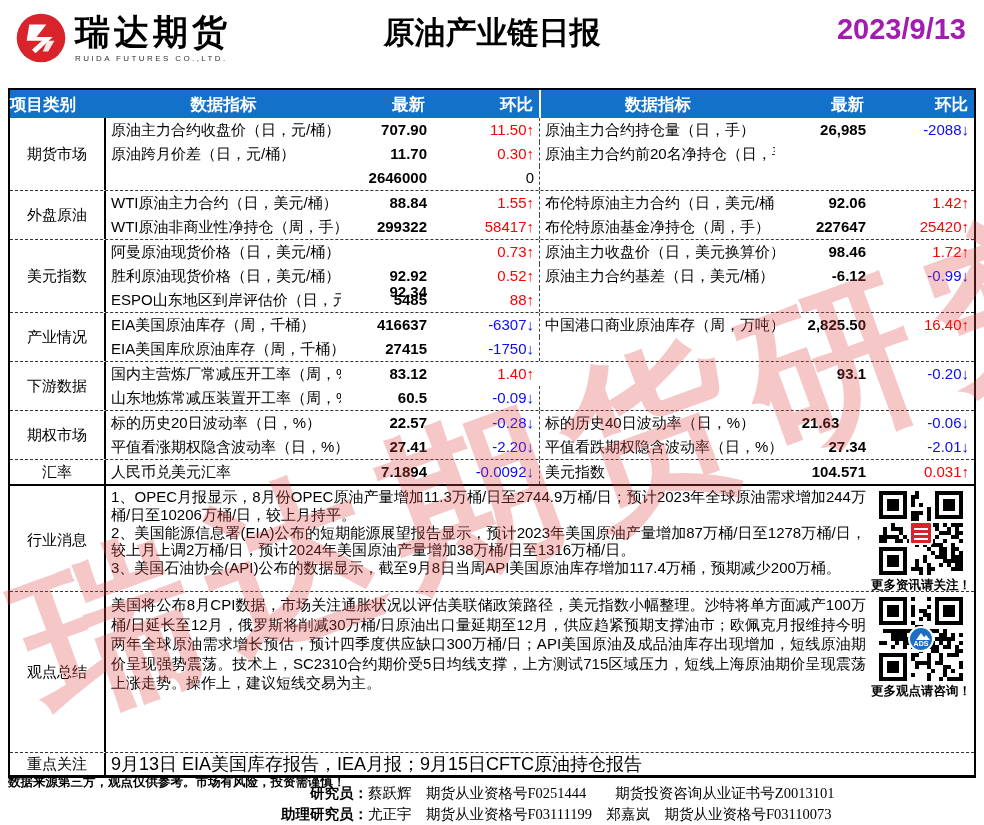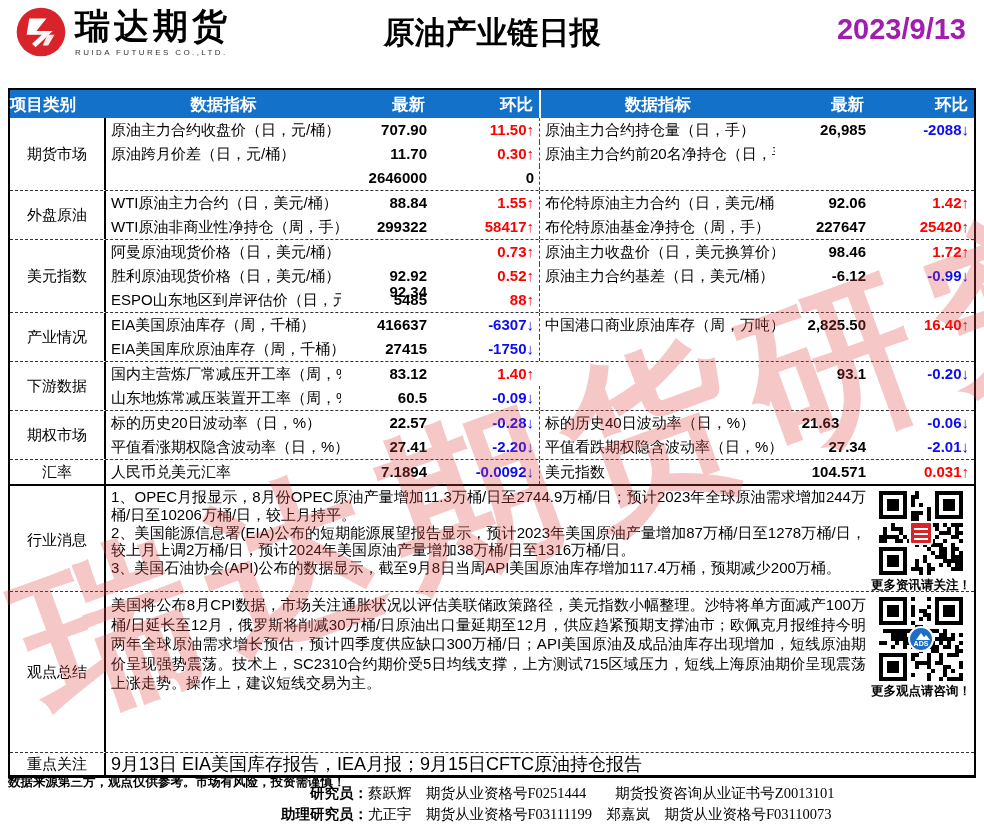--- a/index.html
+++ b/index.html
@@ -8,7 +8,7 @@
   .page { position:relative; width:984px; height:825px; background:#fff; overflow:hidden; }
 
   
-  .brand { position:absolute; left:14px; top:5px; display:flex; align-items:flex-start; }
+  .brand { position:absolute; left:14px; top:11px; display:flex; align-items:flex-start; }
   .brand-text { margin-left:7px; }
   .brand-cn { font-size:35px; font-weight:bold; letter-spacing:4px; line-height:42px; color:#000; white-space:nowrap; }
   .brand-en { font-size:8px; letter-spacing:2.4px; color:#333; margin-top:1px; white-space:nowrap; }

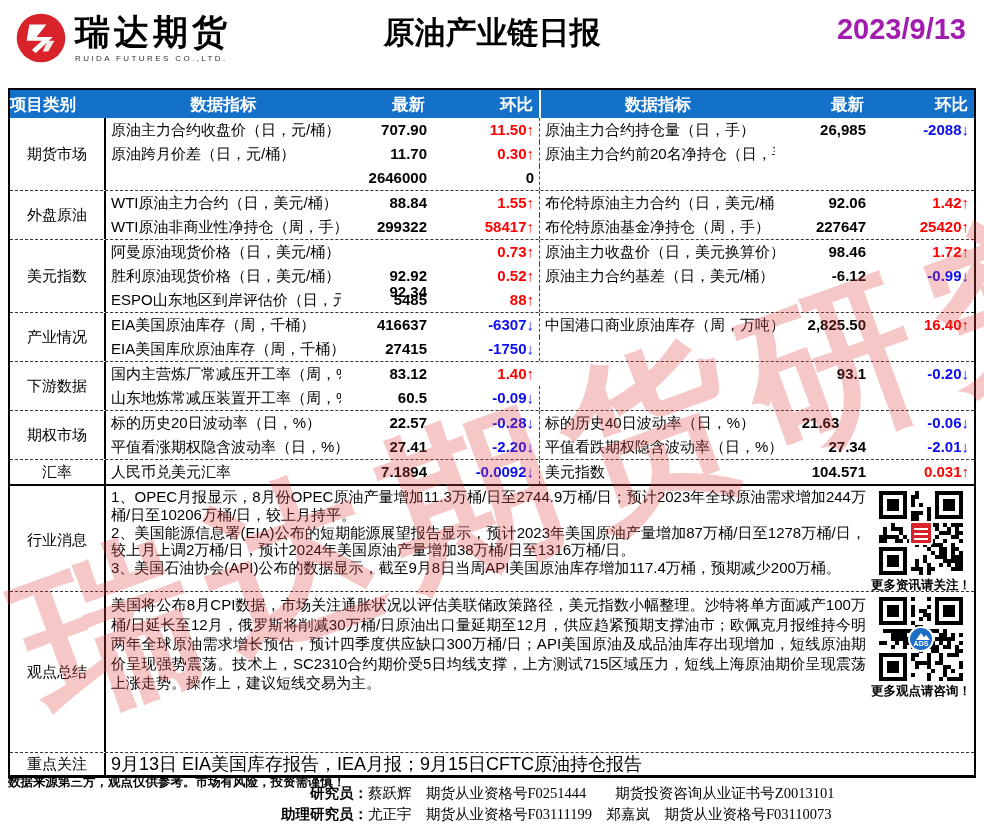--- a/index.html
+++ b/index.html
@@ -30,7 +30,7 @@
   .cat { text-align:center; border-right:2px solid #000; display:flex; align-items:center; justify-content:center; font-size:15px; color:#000; }
   .lbl { padding-left:5px; }
   .val { font-weight:bold; text-align:right; padding-right:14px; }
-  .chg { font-weight:bold; text-align:right; padding-right:5px; }
+  .chg { font-weight:normal; text-align:right; padding-right:5px; }
   .rlabel { border-left:1.5px dashed #444; }
   .up { color:#fe0000; }
   .down { color:#0b0bf5; }

